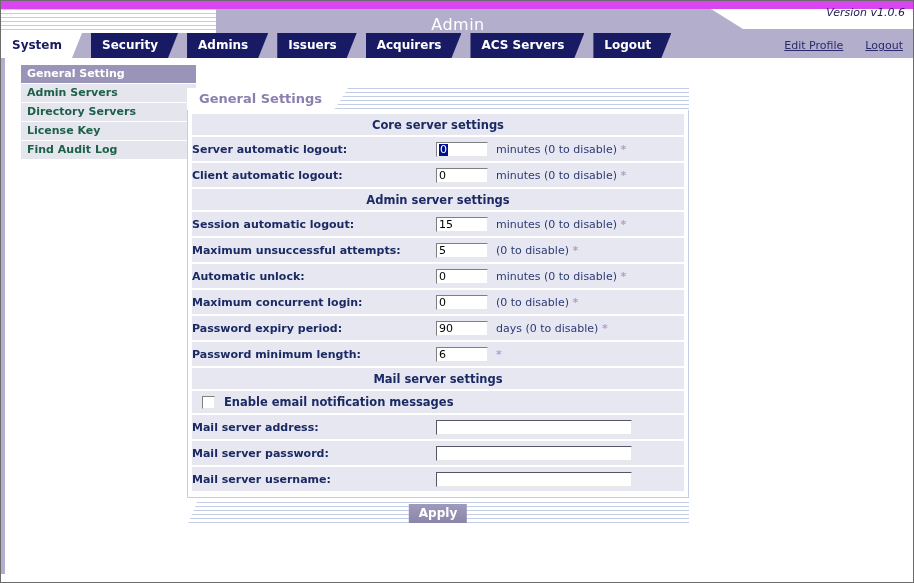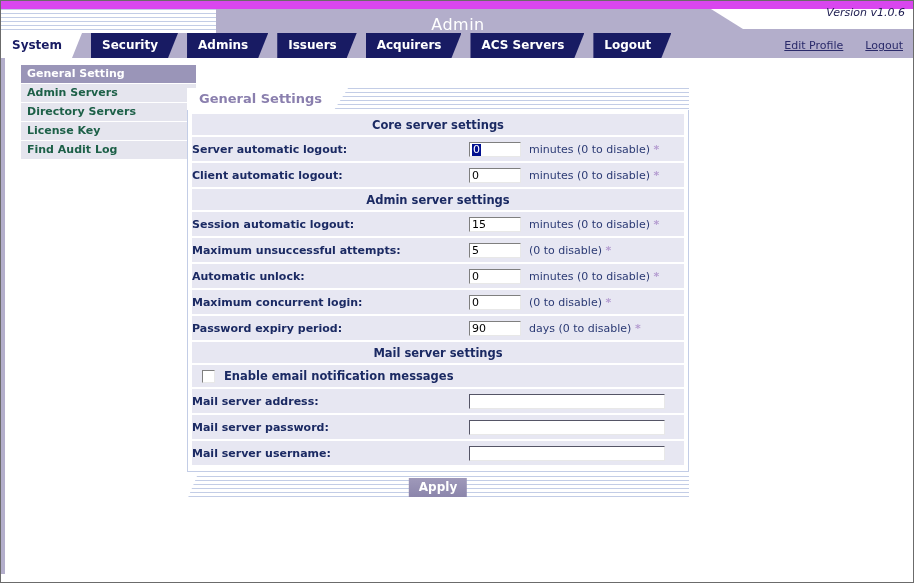--- a/index.html
+++ b/index.html
@@ -223,7 +223,7 @@
     font-weight: bold;
     padding-left: 7px;
     height: 24px;
-    width: 277px;
+    width: 244px;
   }
   td.field {
     width: 60px;

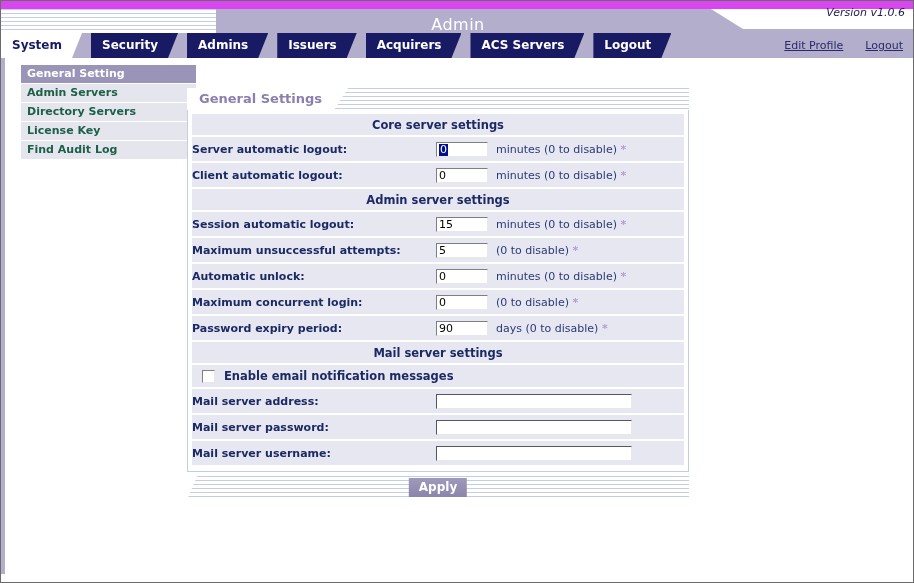--- a/index.html
+++ b/index.html
@@ -462,6 +462,16 @@
               <span class="star">*</span>
             </td>
           </tr>
+          <tr>
+            <td class="label">Password minimum length:</td>
+            <td class="field">
+              <input class="num" type="text" value="6" style="">
+            </td>
+            <td class="unit">
+              <span></span>
+              <span class="star">*</span>
+            </td>
+          </tr>
 
           <tr class="section">
             <td colspan="3">Mail server settings</td>

